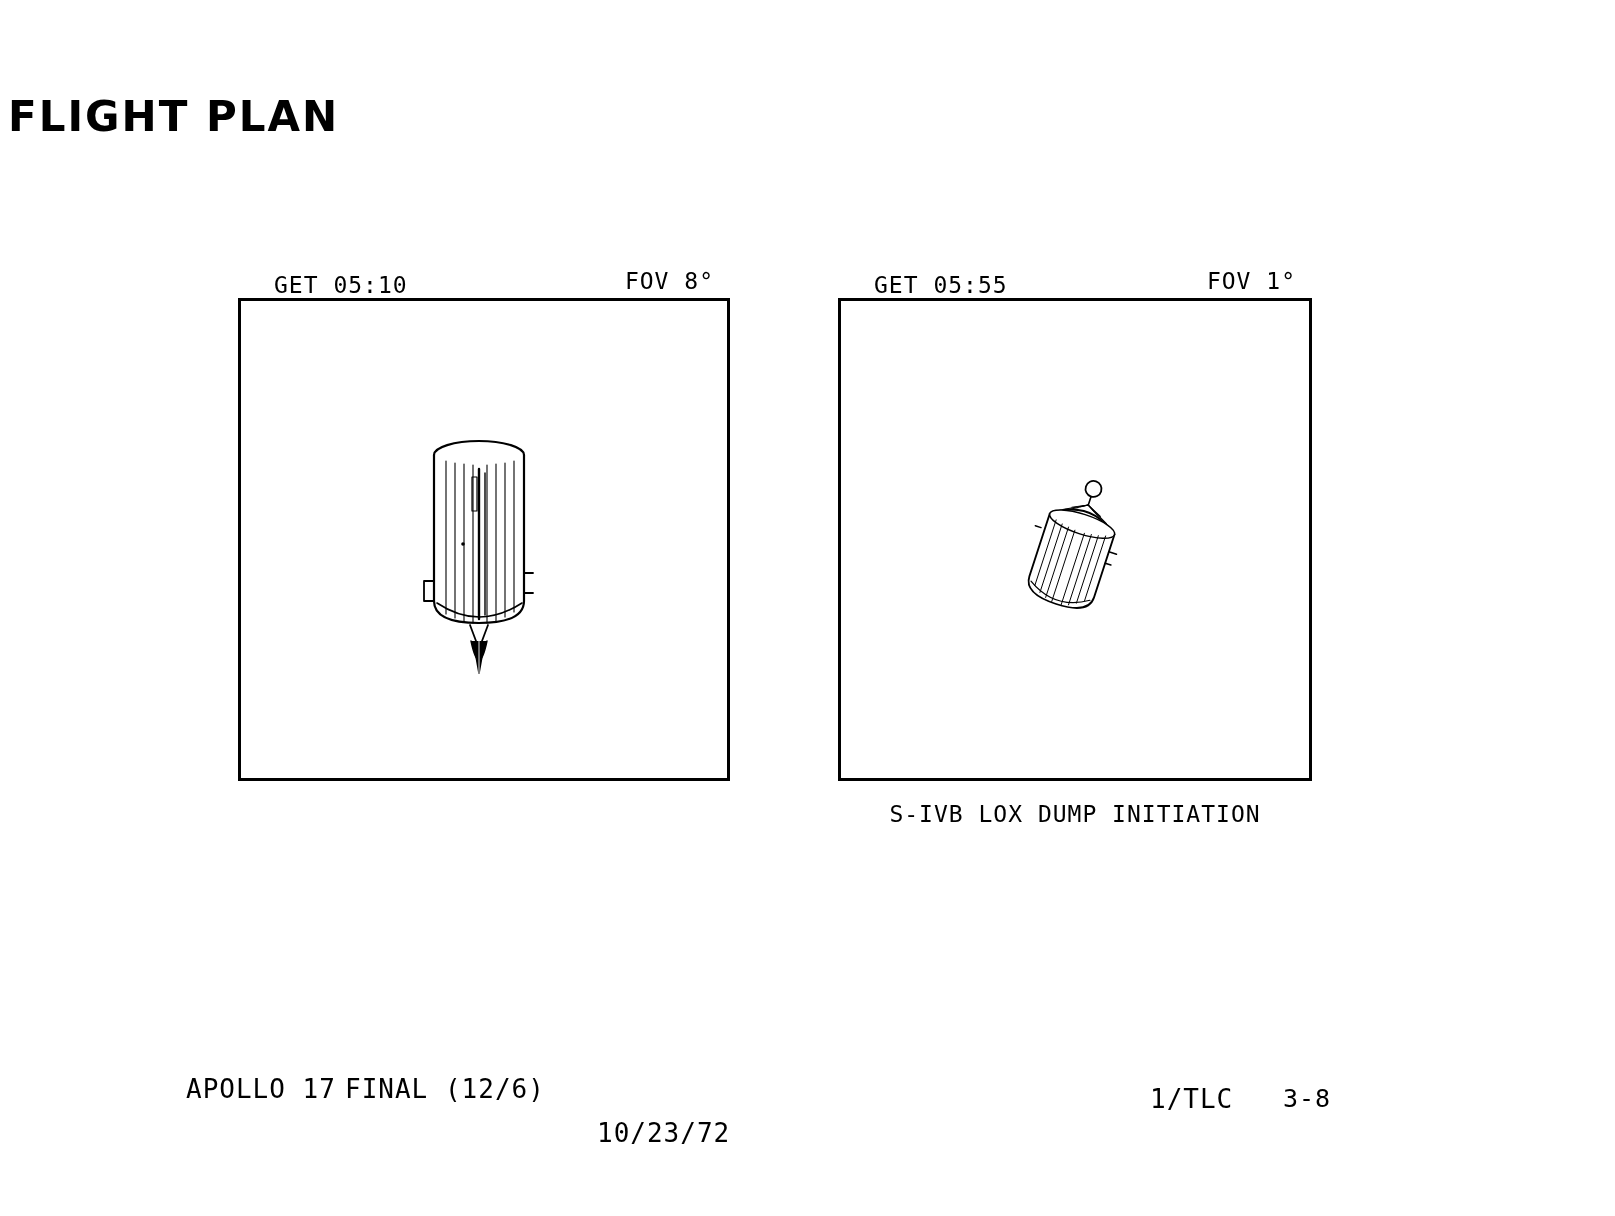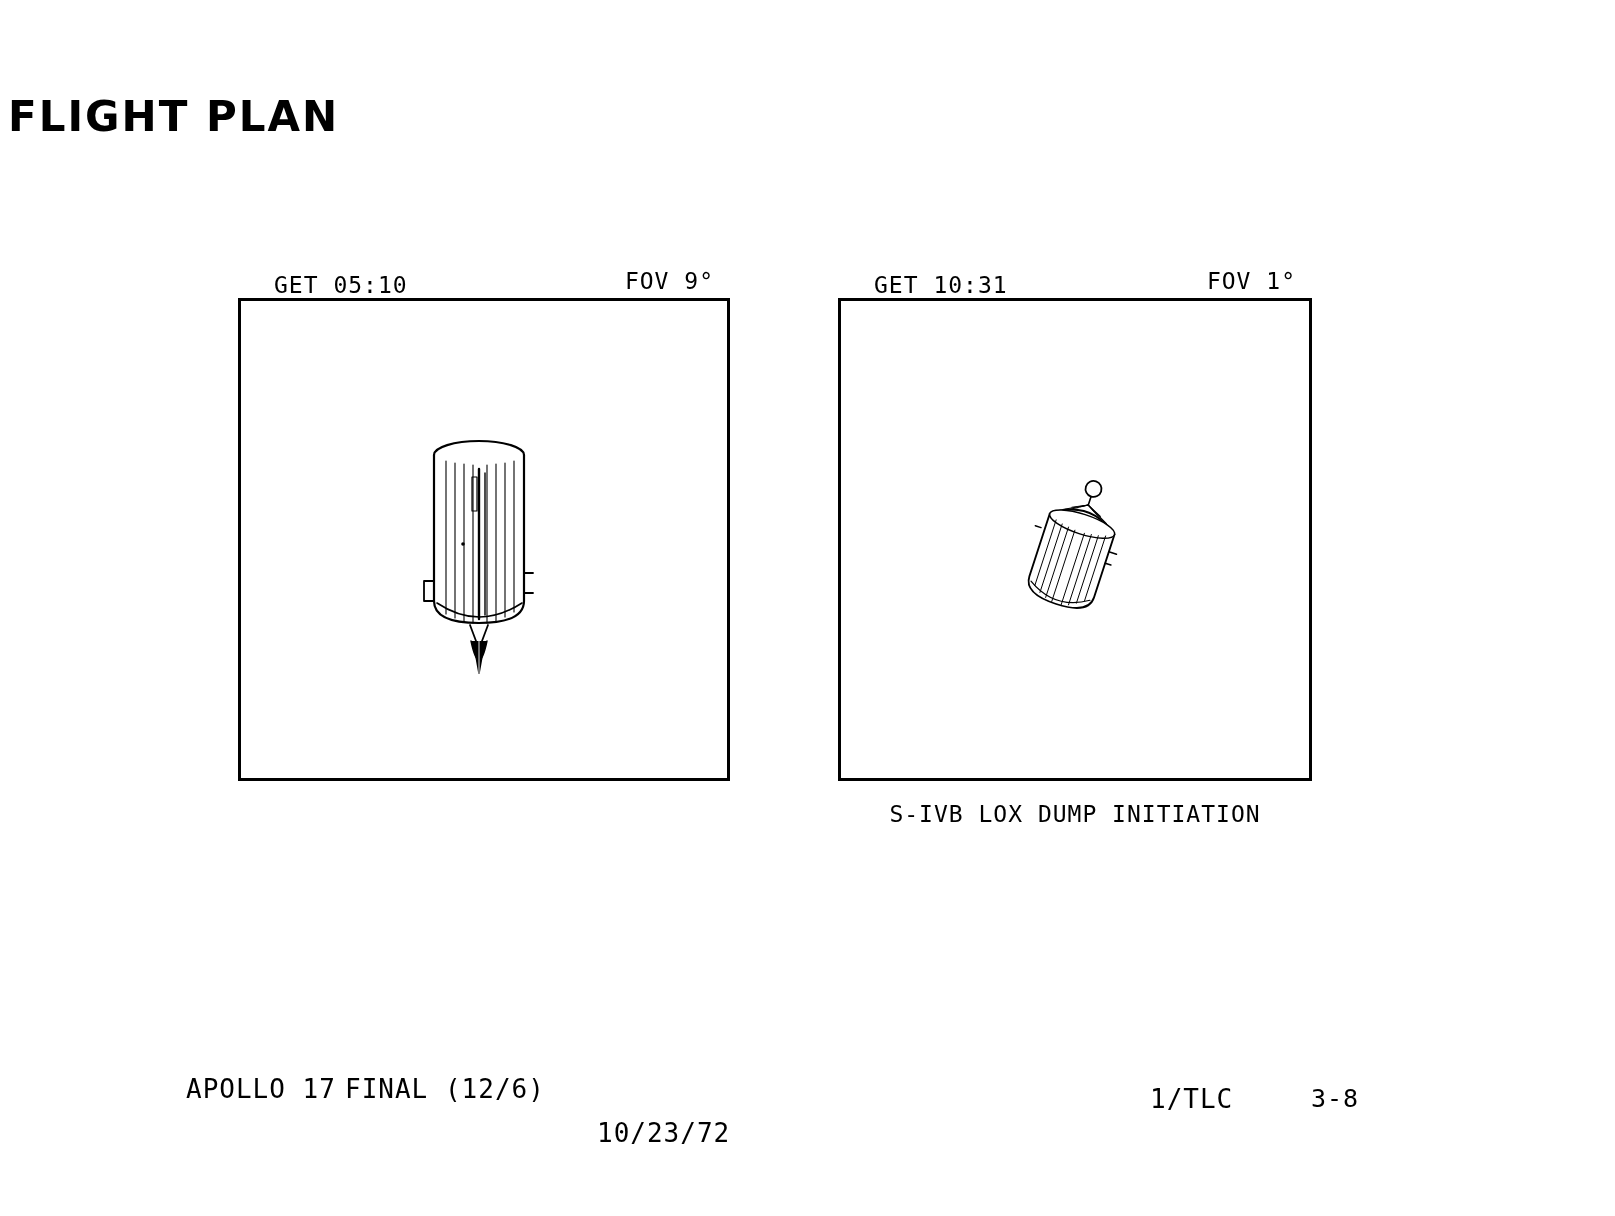--- a/index.html
+++ b/index.html
@@ -144,7 +144,7 @@
   <div class="panel" id="panel-left">
     <div class="panel-head">
       <span class="get">GET 05:10</span>
-      <span class="fov">FOV 9°</span>
+      <span class="fov">FOV 8°</span>
     </div>
     <div class="panel-box">
       <svg class="svg-stage" width="486" height="477" viewBox="0 0 486 477">

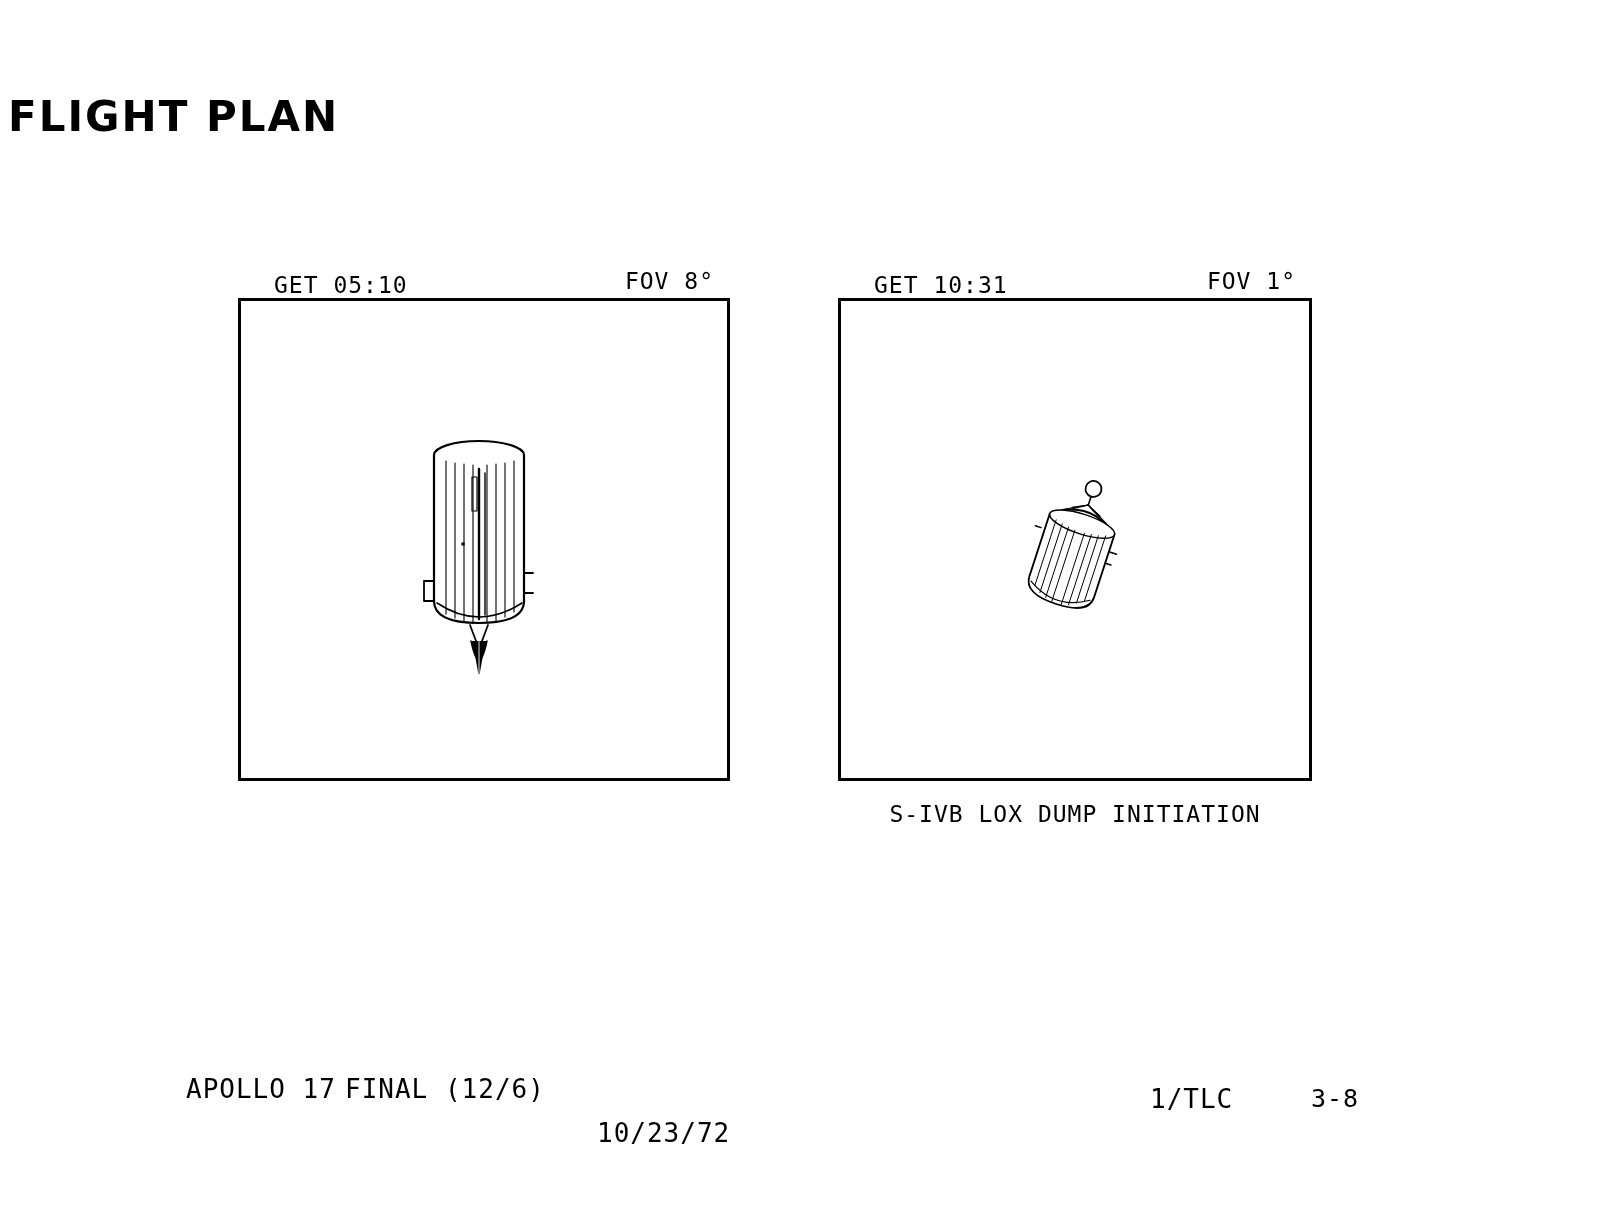--- a/index.html
+++ b/index.html
@@ -187,7 +187,7 @@
 
   <div class="panel" id="panel-right">
     <div class="panel-head">
-      <span class="get">GET 10:31</span>
+      <span class="get">GET 05:55</span>
       <span class="fov">FOV 1°</span>
     </div>
     <div class="panel-box">

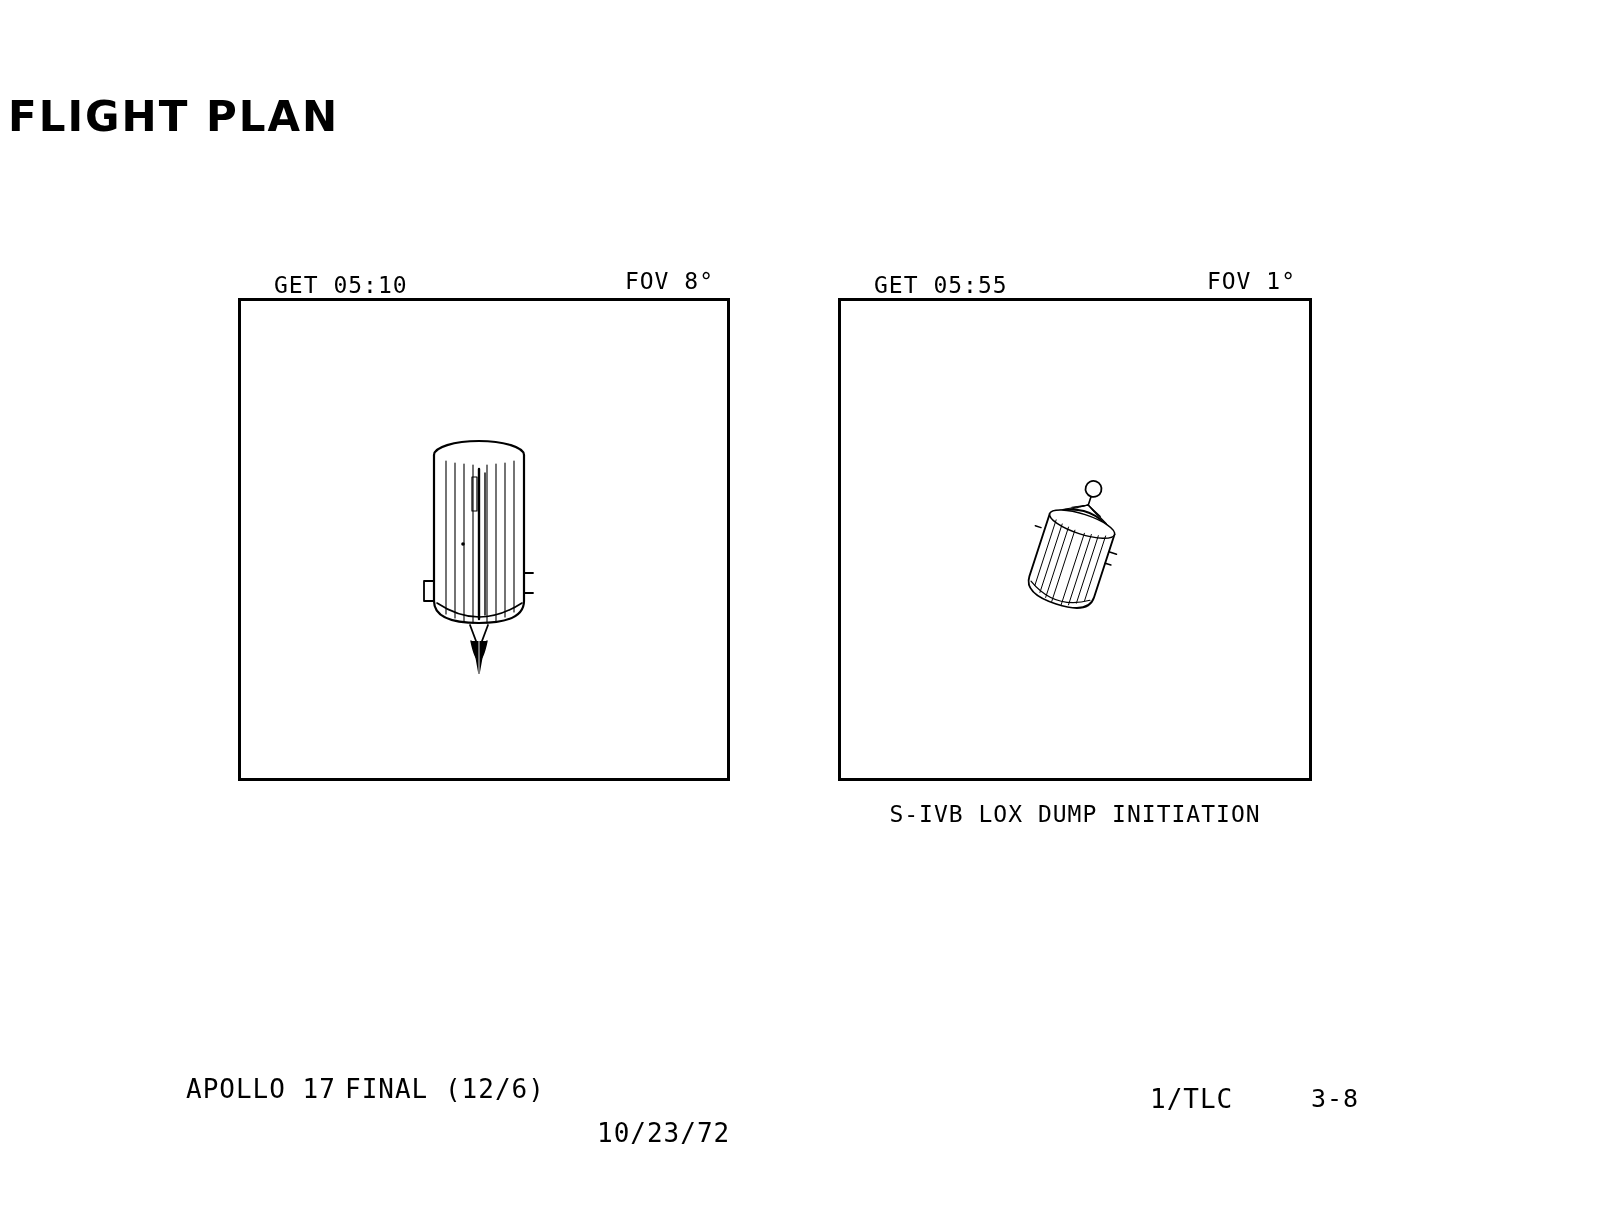--- a/index.html
+++ b/index.html
@@ -131,7 +131,6 @@
     left: 1283px;
     top: 10px;
     font-size: 25px;
-    margin-left: 28px;
   }
 </style>
 </head>

